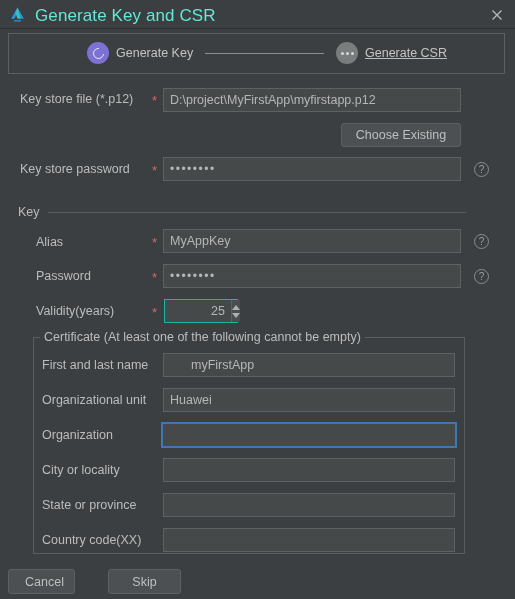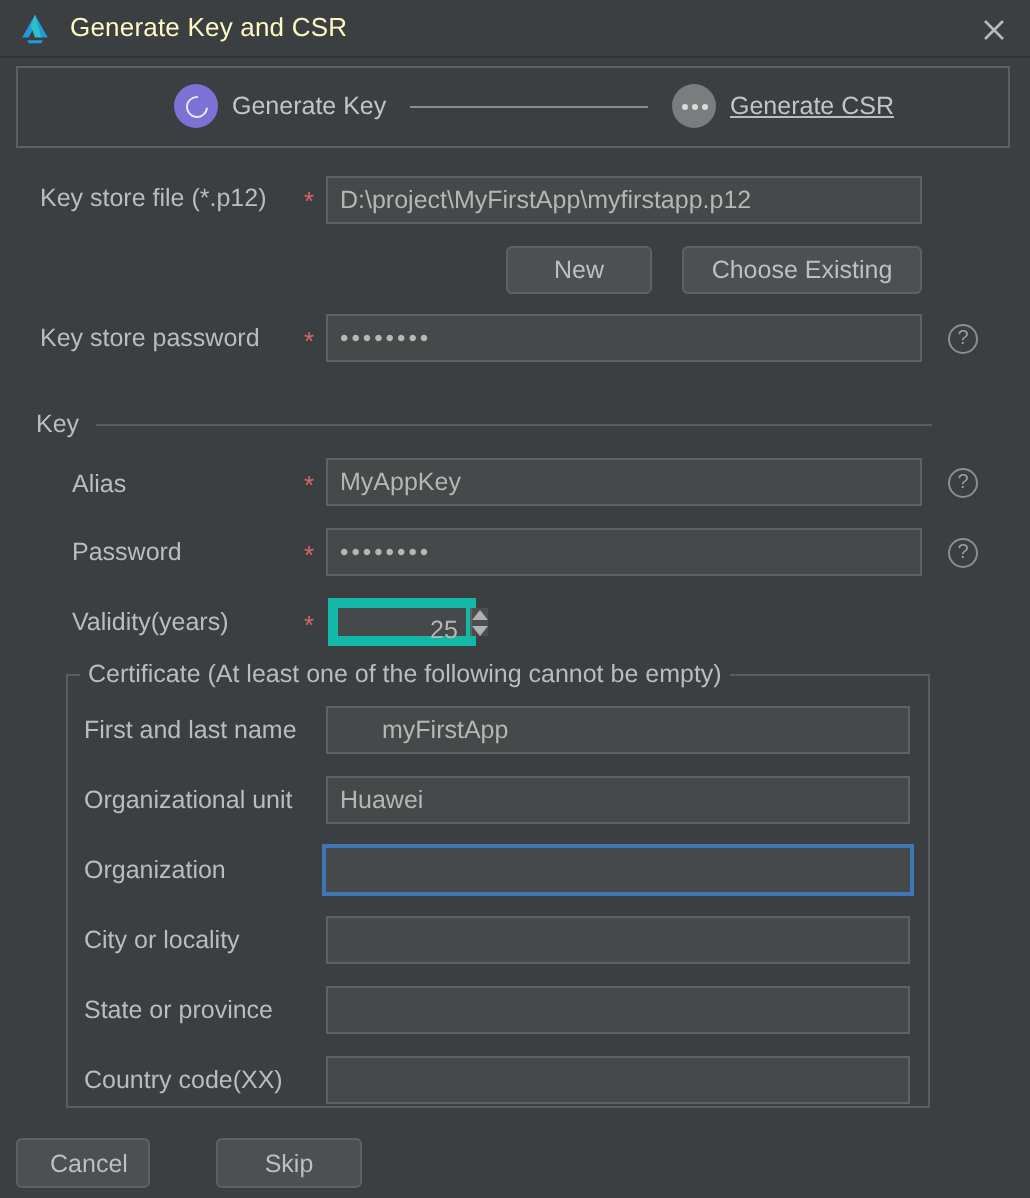--- a/index.html
+++ b/index.html
@@ -39,8 +39,8 @@
   .title-text {
     position: absolute;
     left: 35px; top: 6px;
-    font-size: 13px;
-    color: #fef9c3;
+    font-size: 17px;
+    color: #5eead4;
     letter-spacing: .1px;
   }
   .close-btn {

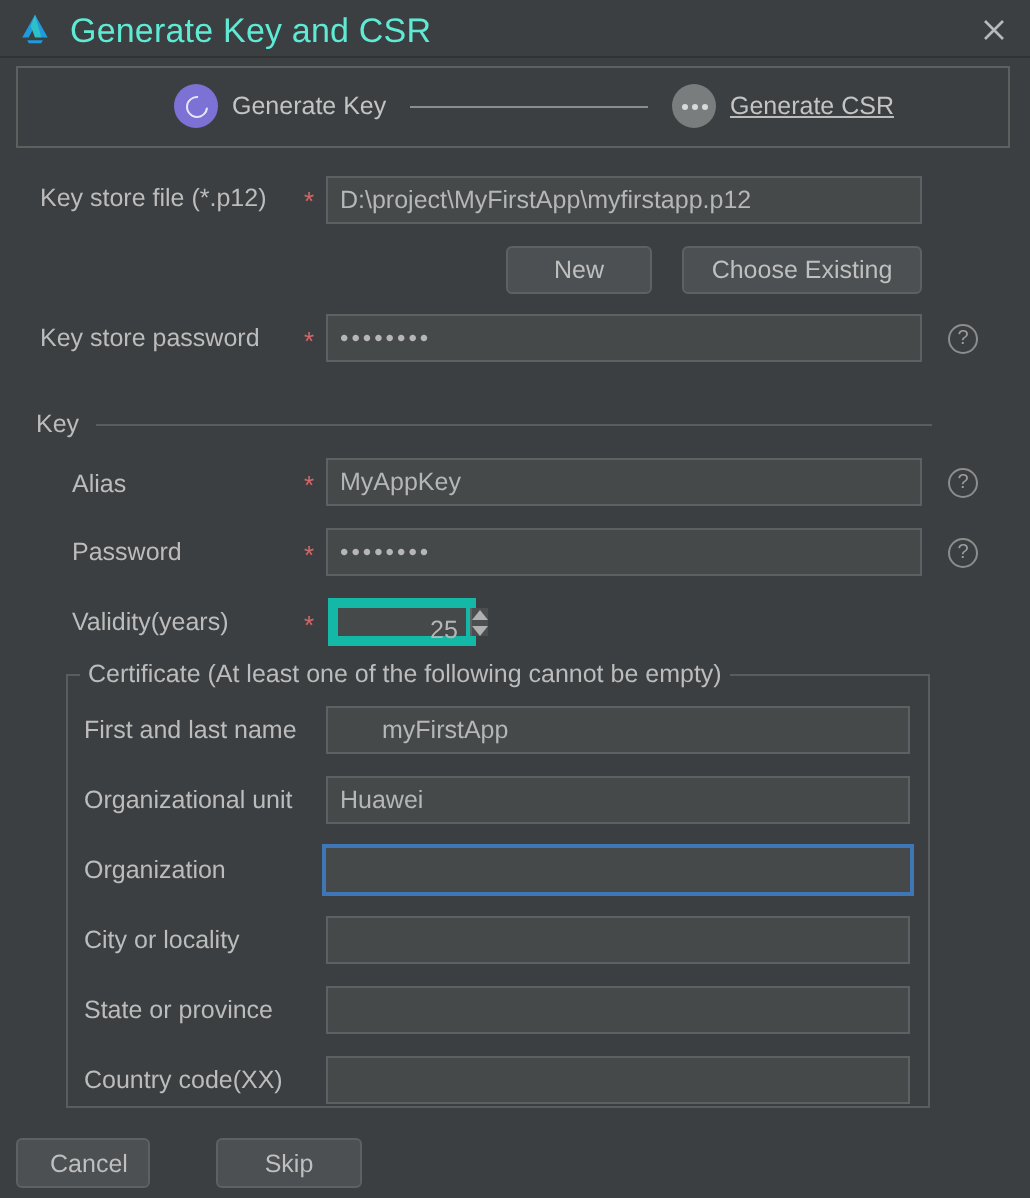--- a/index.html
+++ b/index.html
@@ -292,7 +292,6 @@
   <span class="req" style="left:152px; top:94px;">*</span>
   <input class="inp" style="left: 163px; top: 88px; width: 298px;" value="D:\project\MyFirstApp\myfirstapp.p12">
 
-  <button class="btn" style="left:253px; top:123px; width:73px;">New</button>
   <button class="btn" style="left:341px; top:123px; width:120px;">Choose Existing</button>
 
   <span class="lbl" style="left:20px; top:162px;">Key store password</span>

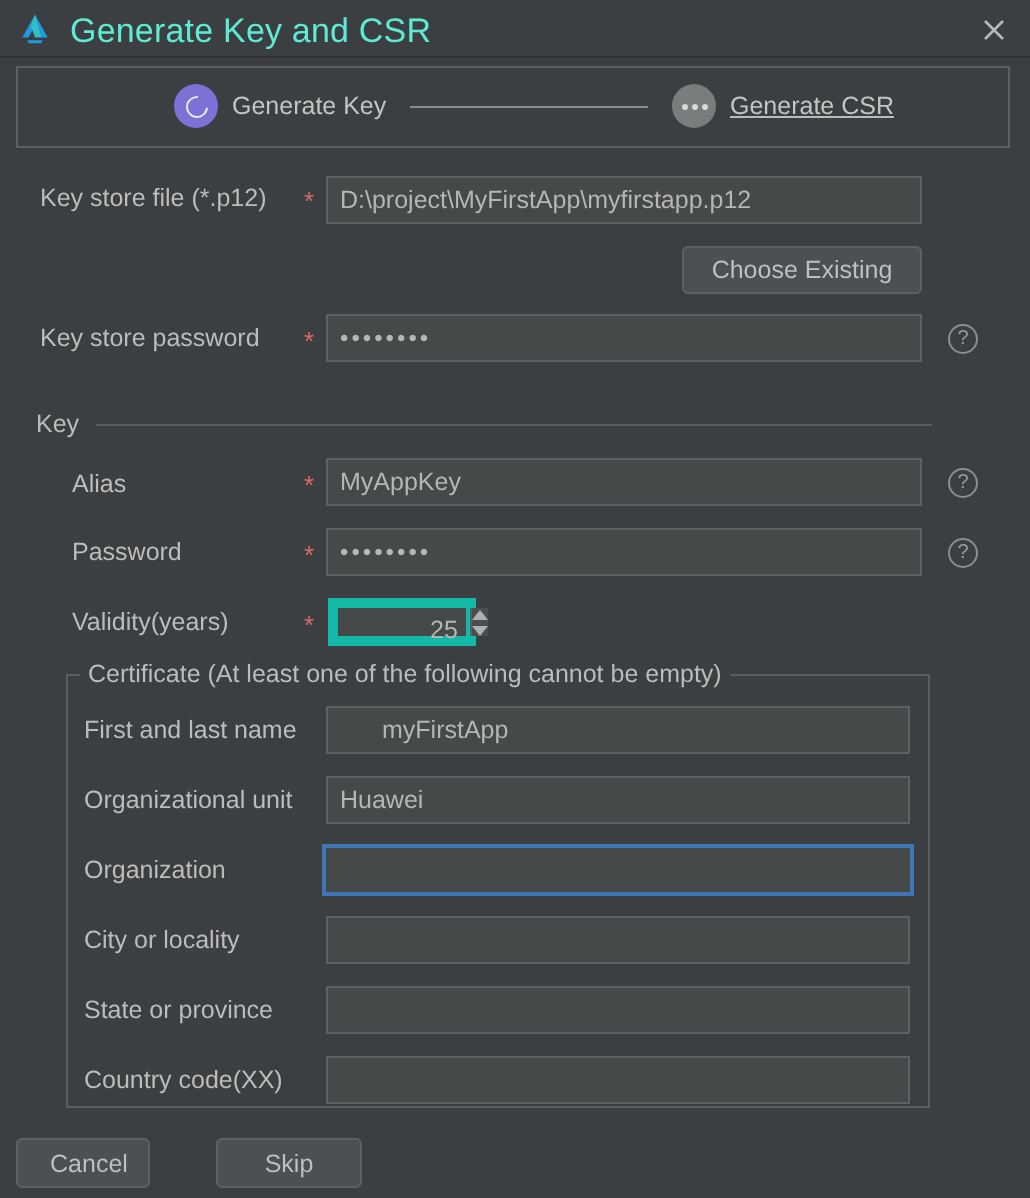--- a/index.html
+++ b/index.html
@@ -213,7 +213,7 @@
     left: 164px; top: 299px;
     width: 74px; height: 24px;
     box-sizing: border-box;
-    border: 5px solid #14b8a6;
+    border: 1px solid #14b8a6;
     background: #45494a;
     display: flex;
     padding-left: 46px;

